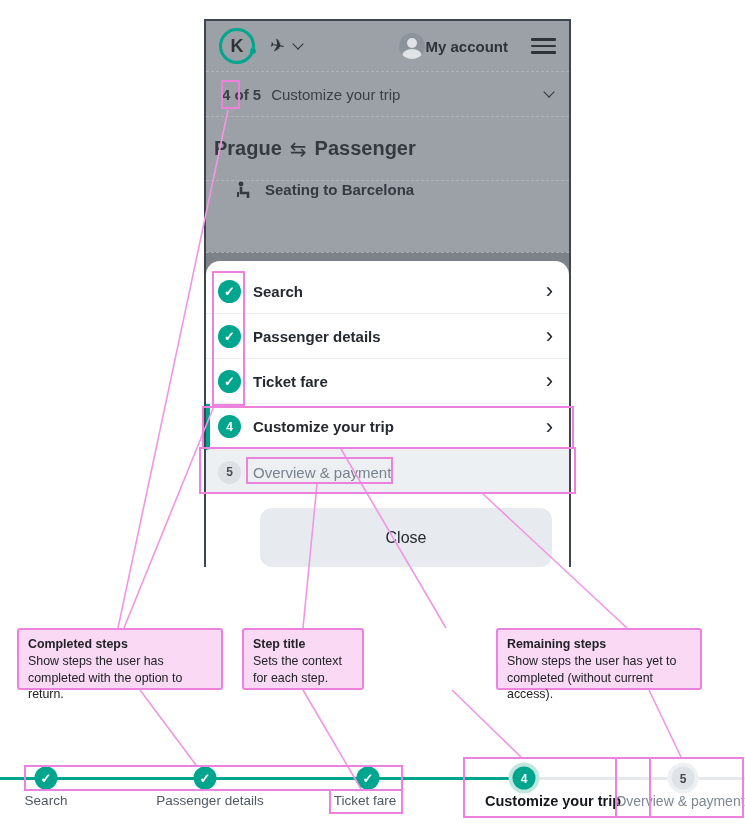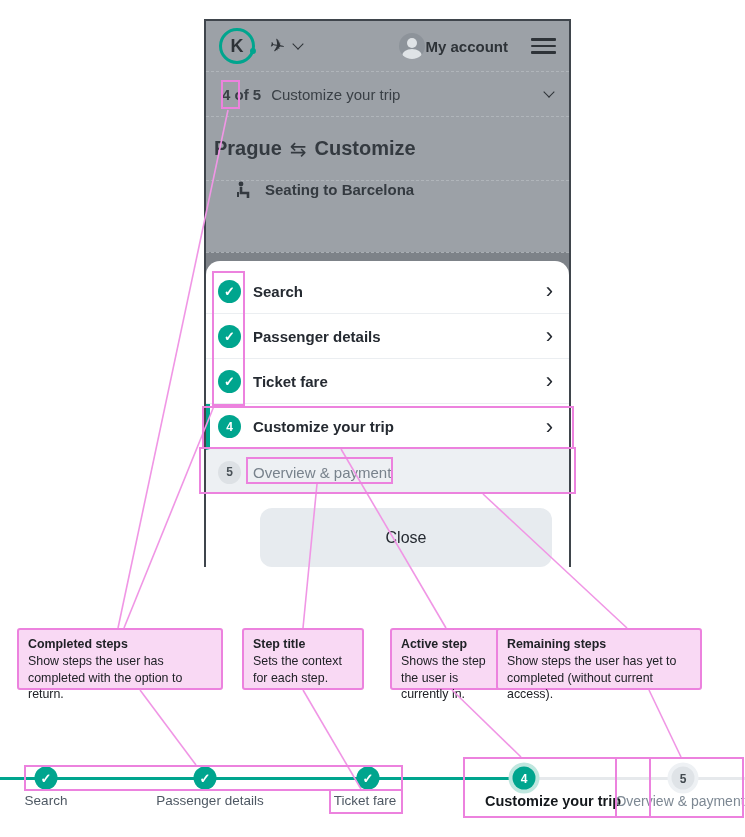--- a/index.html
+++ b/index.html
@@ -114,7 +114,7 @@
     <div class="ph-title">
       <span>Prague</span>
       <span class="swap">⇆</span>
-      <span>Customize</span>
+      <span>Passenger</span>
     </div>
 
     <div class="ph-seating">

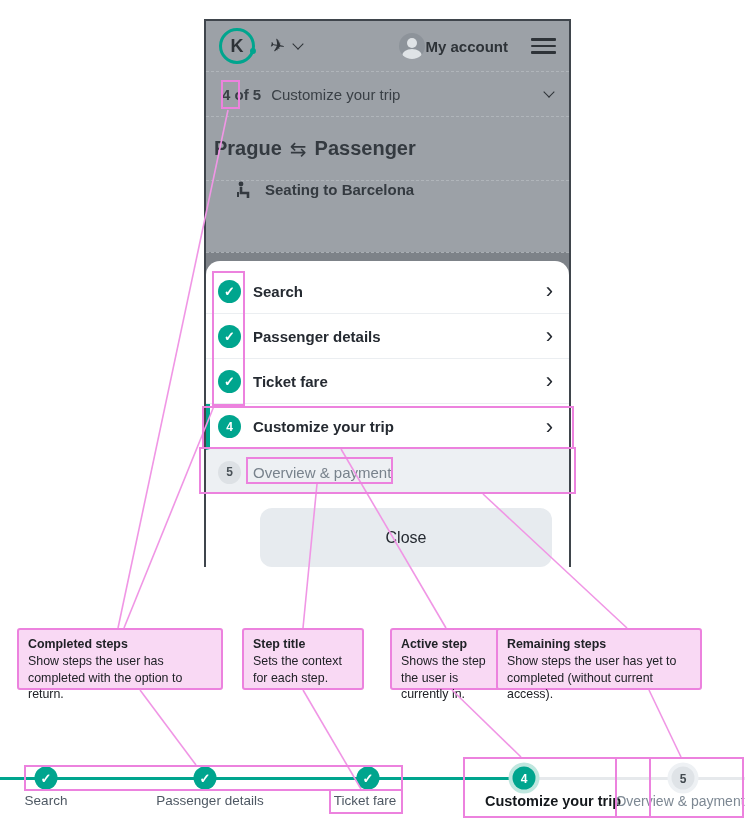--- a/index.html
+++ b/index.html
@@ -189,10 +189,6 @@
     <div class="ntitle">Completed steps</div>
     <div>Show steps the user has completed with the option to return.</div>
   </div>
-  <div class="note" style="left:390px;width:116px;">
-    <div class="ntitle">Active step</div>
-    <div>Shows the step the user is currently in.</div>
-  </div>
   <div class="note" style="left:496px;width:206px;">
     <div class="ntitle">Remaining steps</div>
     <div>Show steps the user has yet to completed (without current access).</div>

